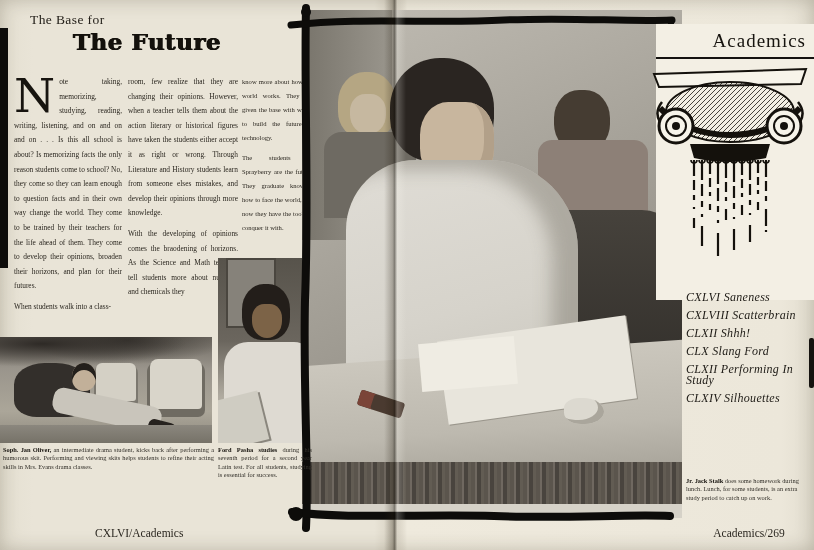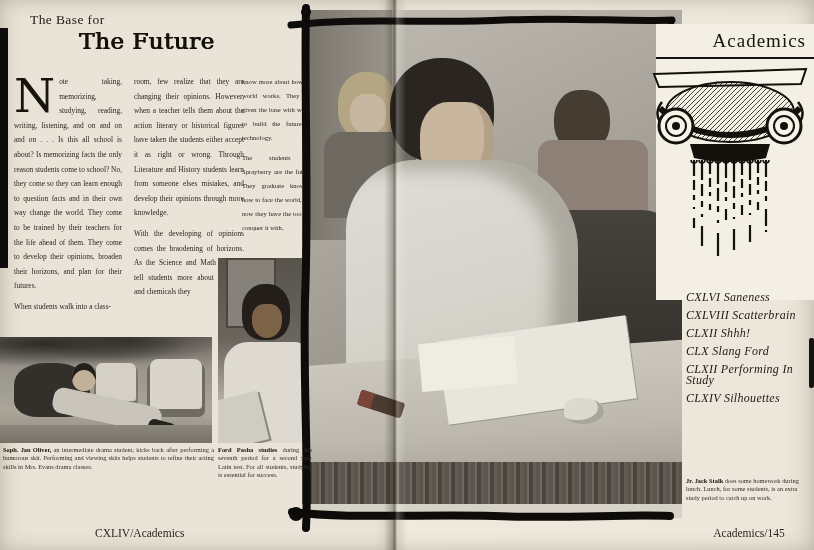--- a/index.html
+++ b/index.html
@@ -12,7 +12,7 @@
   
   #kicker{left:30px;top:12px;font-size:13.5px;letter-spacing:.4px;color:#24201a;}
   #title{left:62px;top:28px;width:170px;text-align:center;font-family:"DejaVu Serif",serif;
-    font-weight:normal;font-size:23px;color:#14110c;letter-spacing:.5px;
+    font-weight:bold;font-size:23px;color:#14110c;letter-spacing:.5px;
     text-shadow:.6px 0 0 #14110c,-.4px 0 0 #14110c;}
   .col{position:absolute;top:75px;font-size:7.4px;line-height:14.6px;text-align:justify;overflow:hidden;}
   .col p{margin:0 0 6px 0;}

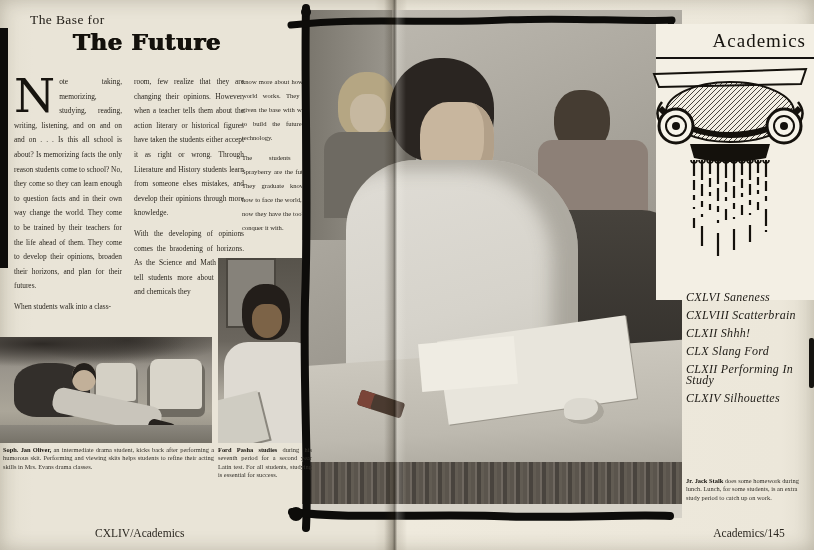--- a/index.html
+++ b/index.html
@@ -17,7 +17,7 @@
   .col{position:absolute;top:75px;font-size:7.4px;line-height:14.6px;text-align:justify;overflow:hidden;}
   .col p{margin:0 0 6px 0;}
   #col1{left:14px;width:108px;height:252px;}
-  #col2{left:134px;width:110px;height:252px;}
+  #col2{left:128px;width:110px;height:252px;}
   #col3{left:242px;width:71px;height:170px;font-size:6.6px;line-height:14px;}
   #dropcap{float:left;font-size:47px;line-height:37px;padding:2px 4px 0 0;color:#17140f;font-family:"DejaVu Serif",serif;}
 

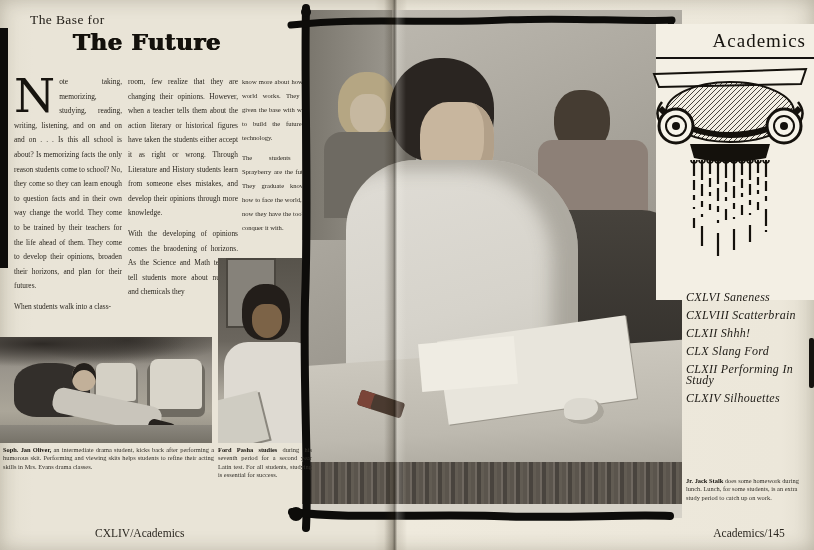--- a/index.html
+++ b/index.html
@@ -203,7 +203,7 @@
     <b>Jr. Jack Stalk</b><span> does some homework during lunch. Lunch, for some students, is an extra study period to catch up on work.</span>
   </div>
 
-  <div class="folio" id="folio-left">CXLIV/Academics</div>
+  <div class="folio" id="folio-left">CXLVI/Academics</div>
   <div class="folio" id="folio-right">Academics/145</div>
 
   <div class="abs" id="gutter"></div>

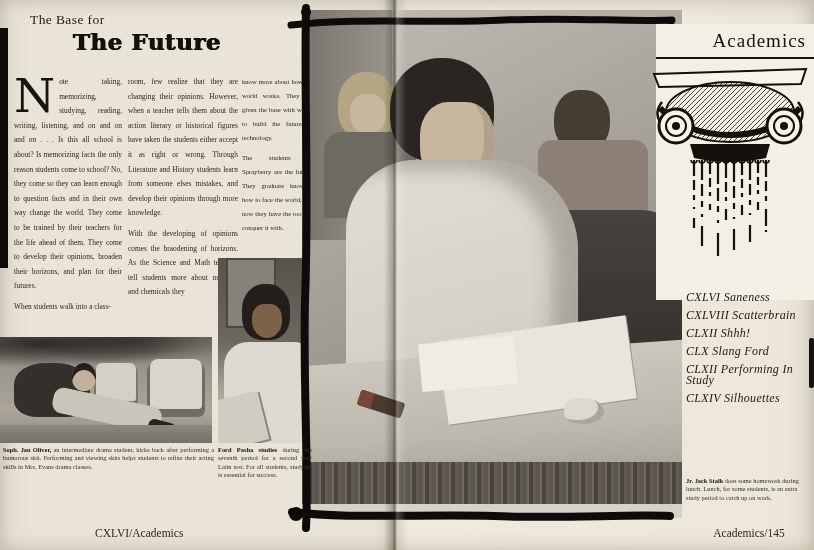--- a/index.html
+++ b/index.html
@@ -204,7 +204,7 @@
   </div>
 
   <div class="folio" id="folio-left">CXLVI/Academics</div>
-  <div class="folio" id="folio-right">Academics/145</div>
+  <div class="folio" id="folio-right">Academics/269</div>
 
   <div class="abs" id="gutter"></div>
   <div class="abs" id="edge-mark"></div>

